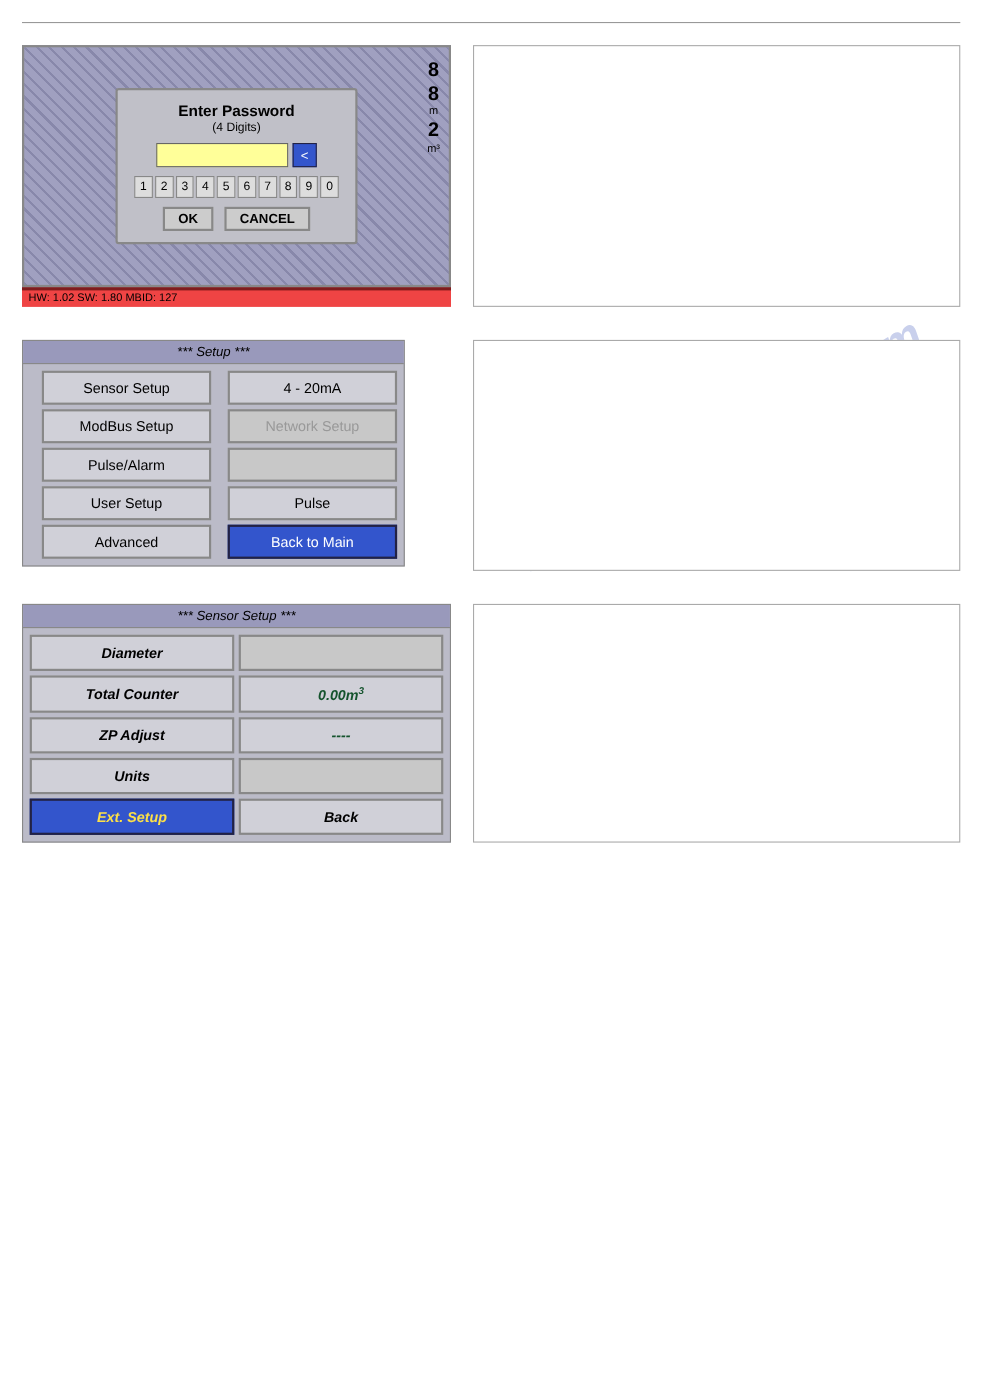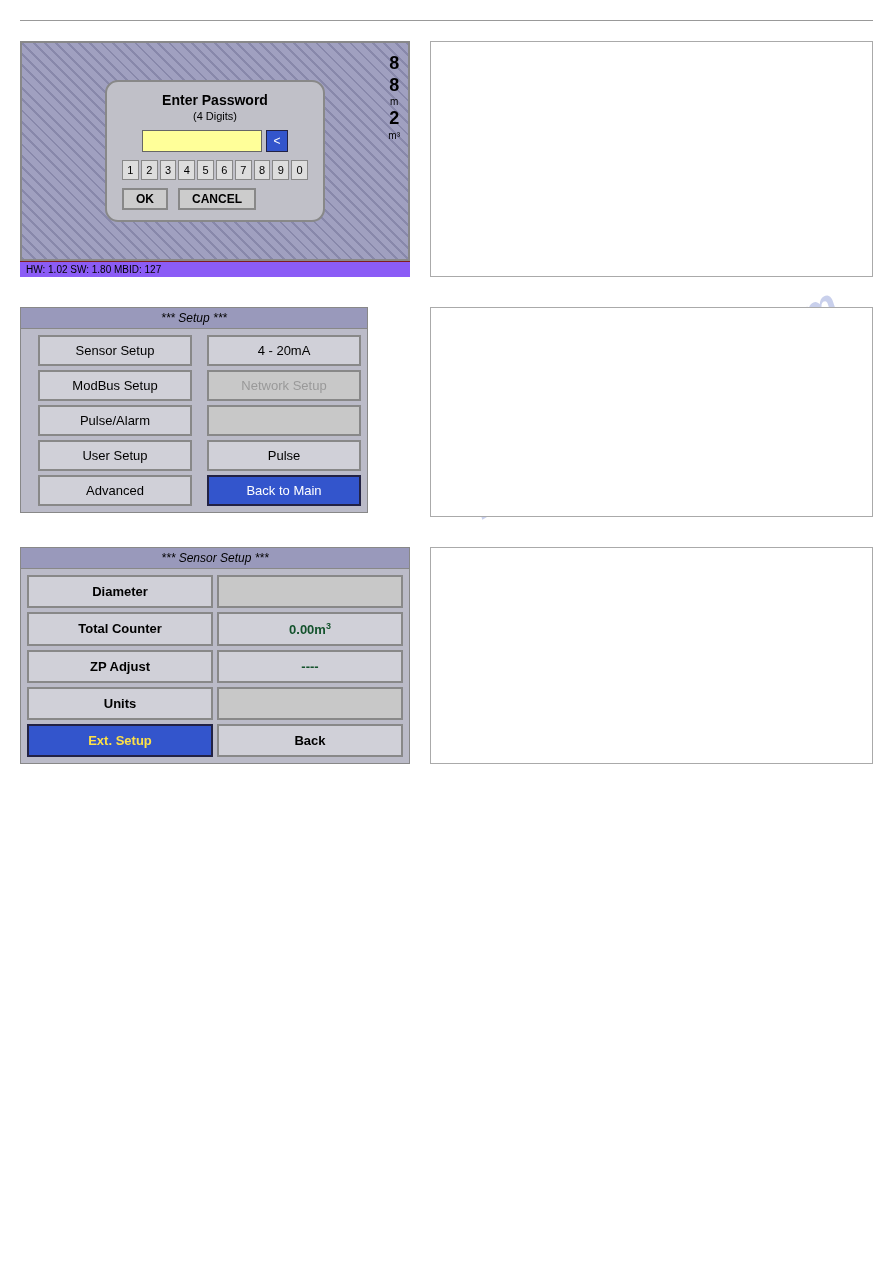--- a/index.html
+++ b/index.html
@@ -71,7 +71,7 @@
     .password-dialog {
       background: #c0c0c8;
       border: 2px solid #888;
-      border-radius: 13px;
+      border-radius: 3px;
       padding: 10px 15px;
       width: 220px;
       text-align: center;

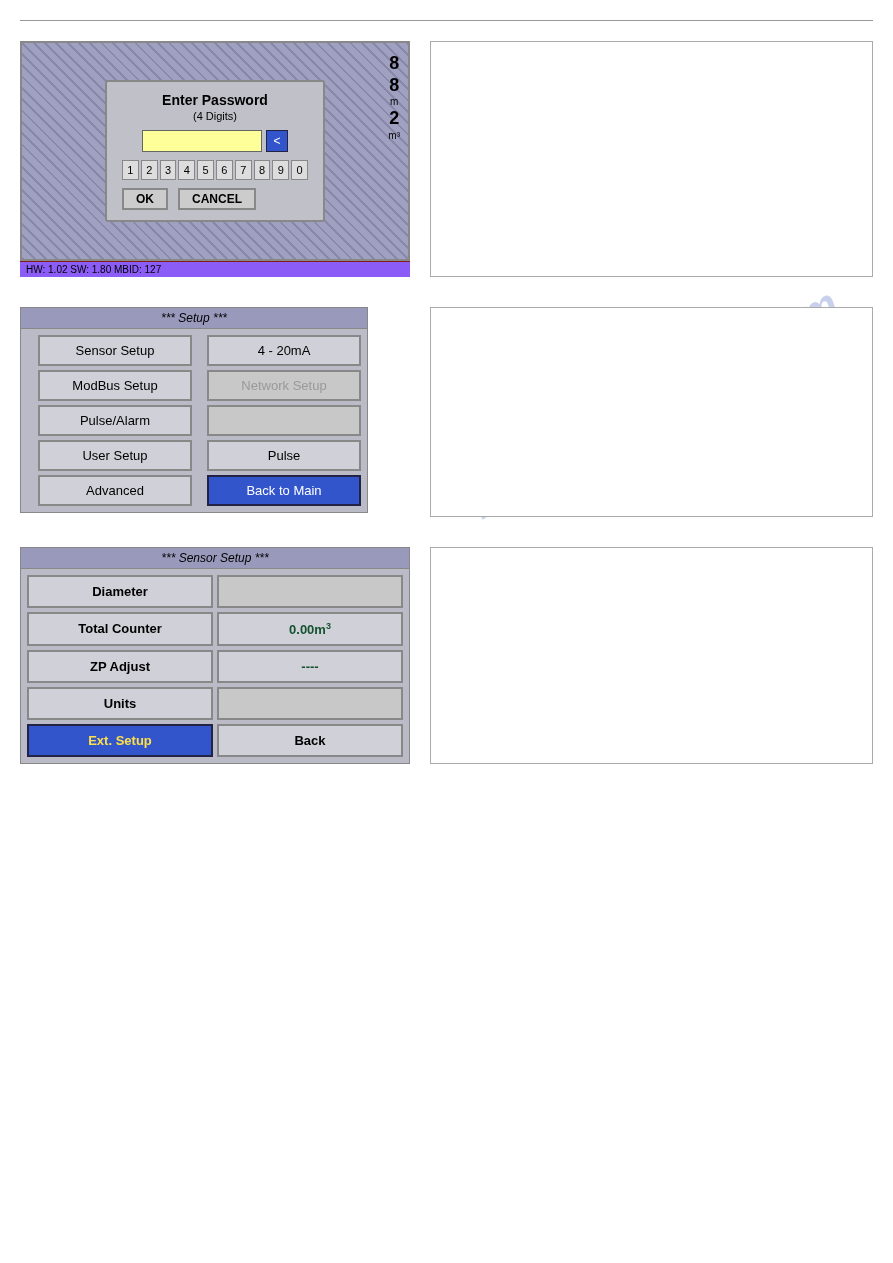--- a/index.html
+++ b/index.html
@@ -141,6 +141,7 @@
     .dialog-actions {
       display: flex;
       gap: 10px;
+      justify-content: center;
     }
 
     .ok-btn, .cancel-btn {

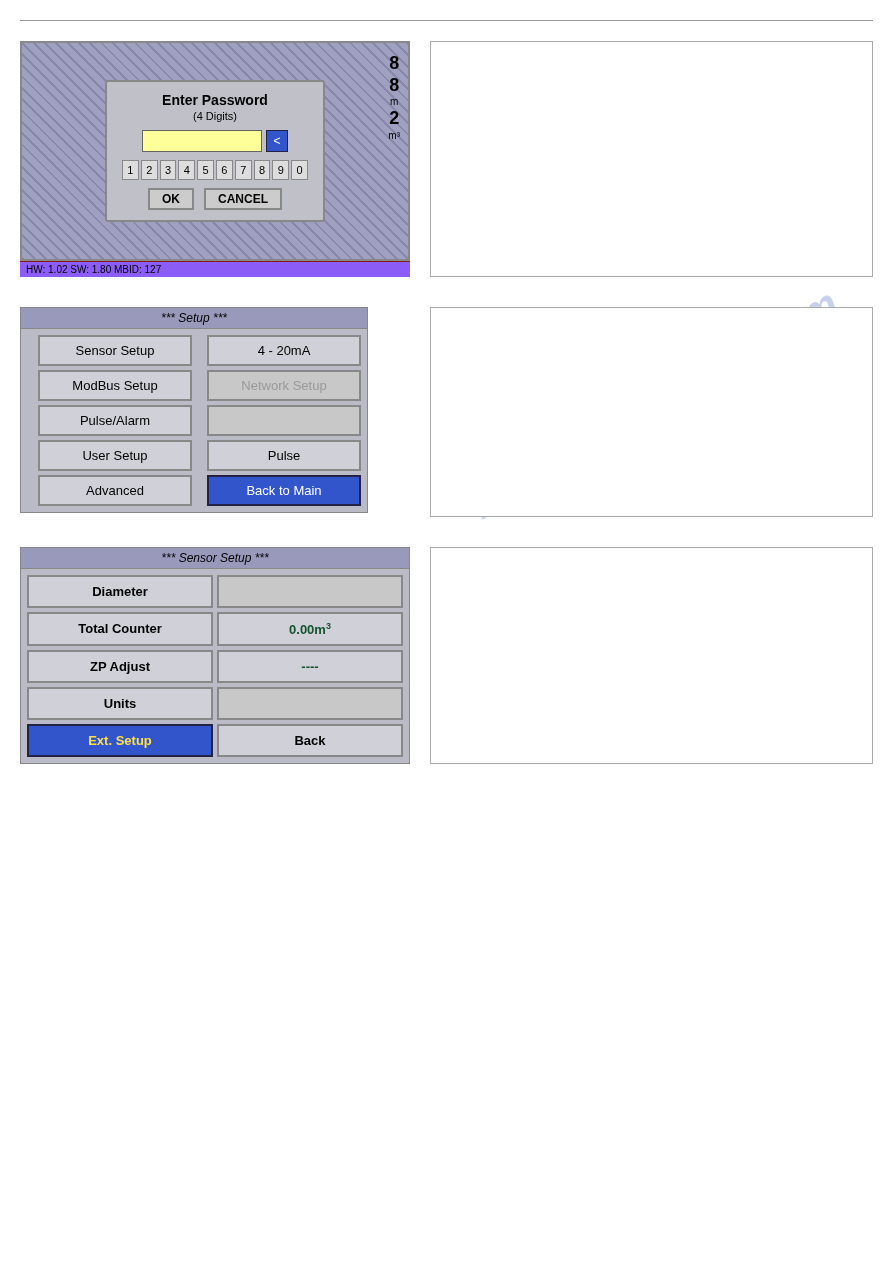--- a/index.html
+++ b/index.html
@@ -168,11 +168,11 @@
     }
 
     .bottom-info-bar {
-      background: #8b5cf6;
+      background: #ef4444;
       color: #000;
       font-size: 10px;
       padding: 2px 6px;
-      border-top: 1px solid #7f1d1d;
+      border-top: 3px solid #7f1d1d;
     }
 
     

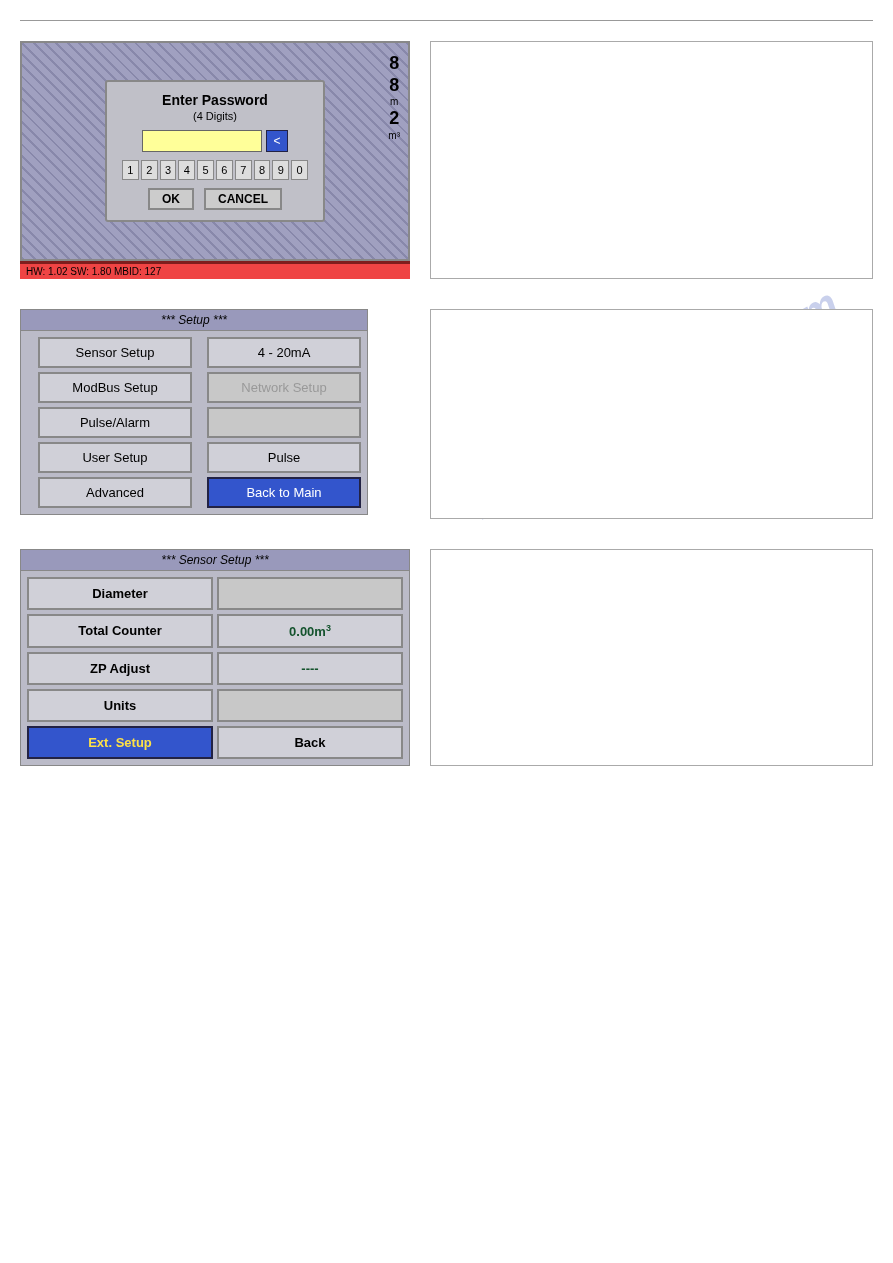--- a/index.html
+++ b/index.html
@@ -244,6 +244,7 @@
       grid-template-columns: 1fr 1fr;
       gap: 4px;
       padding: 6px;
+      font-style: italic;
     }
 
     .sensor-btn {

